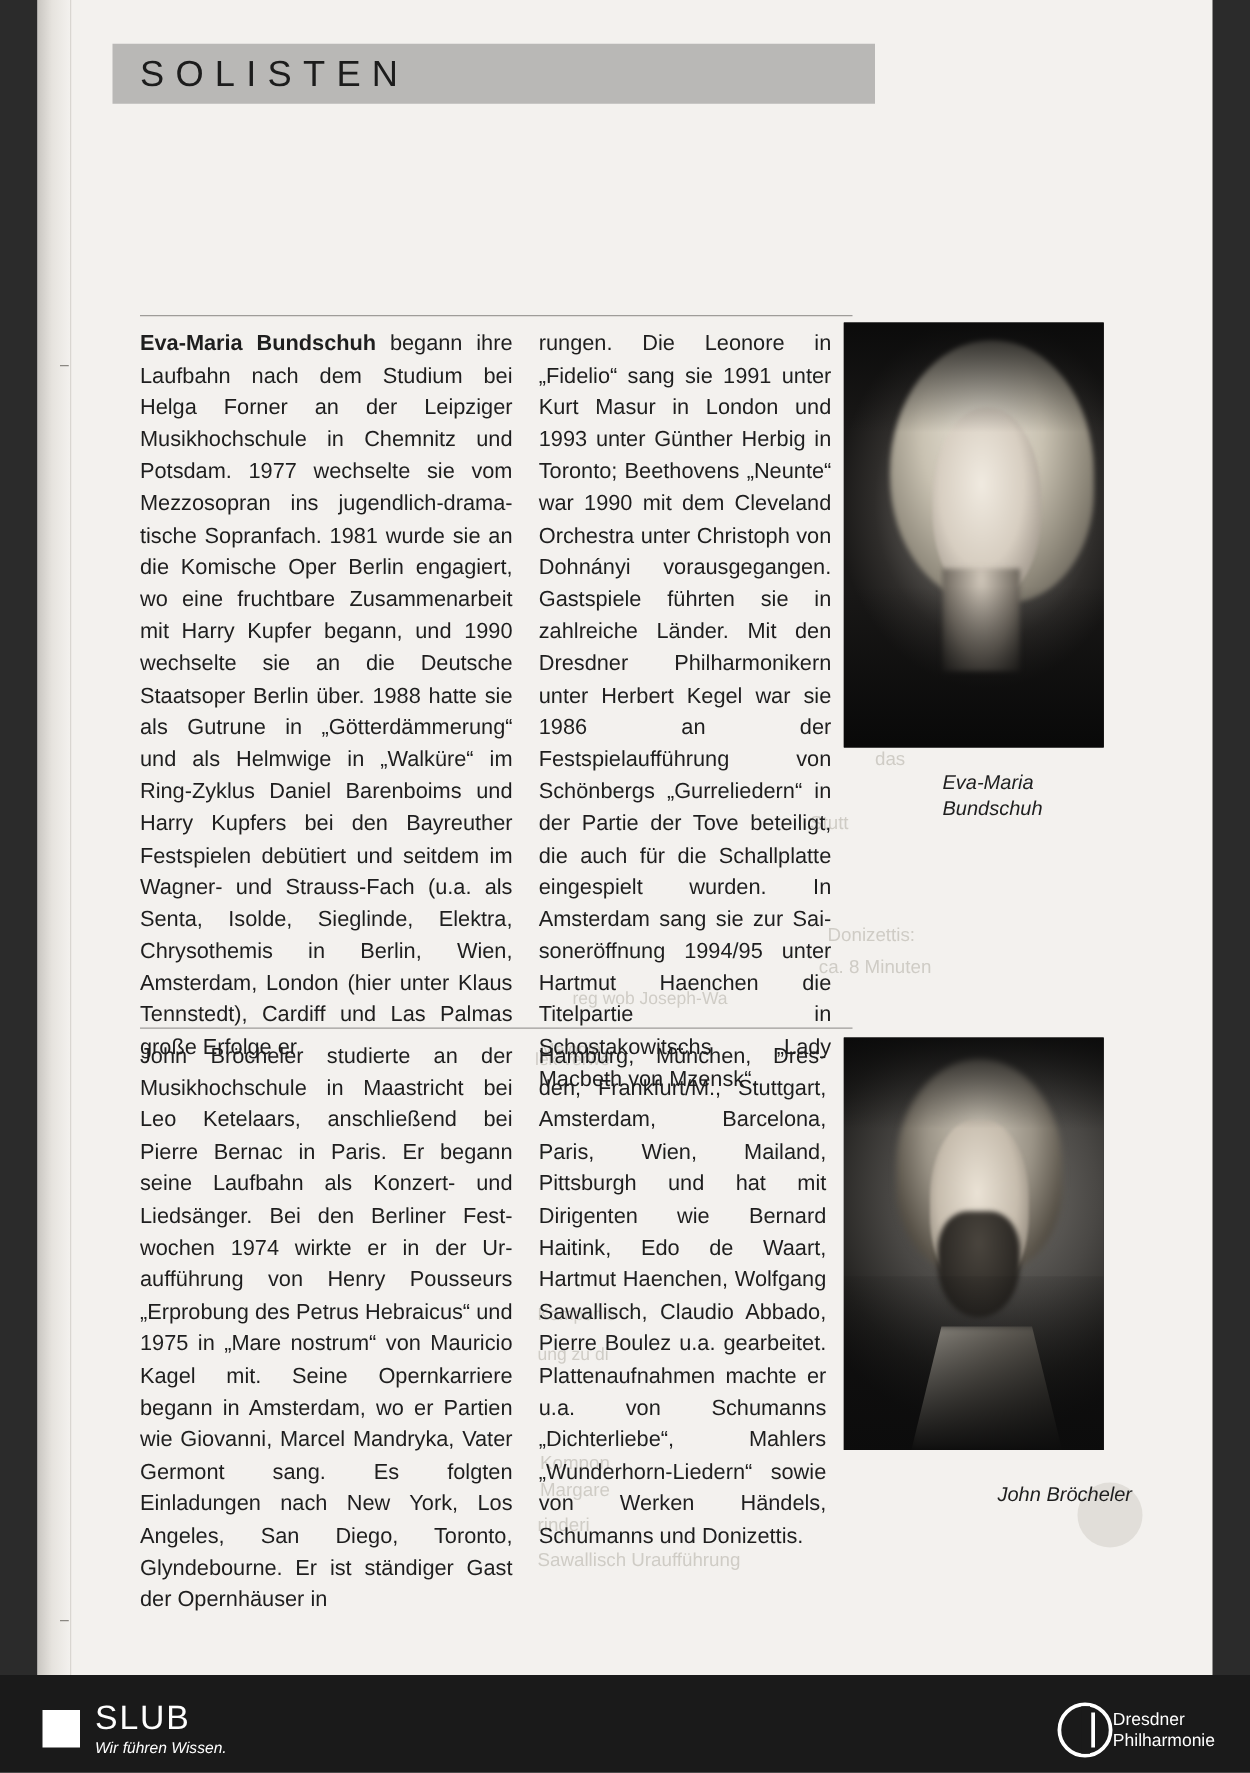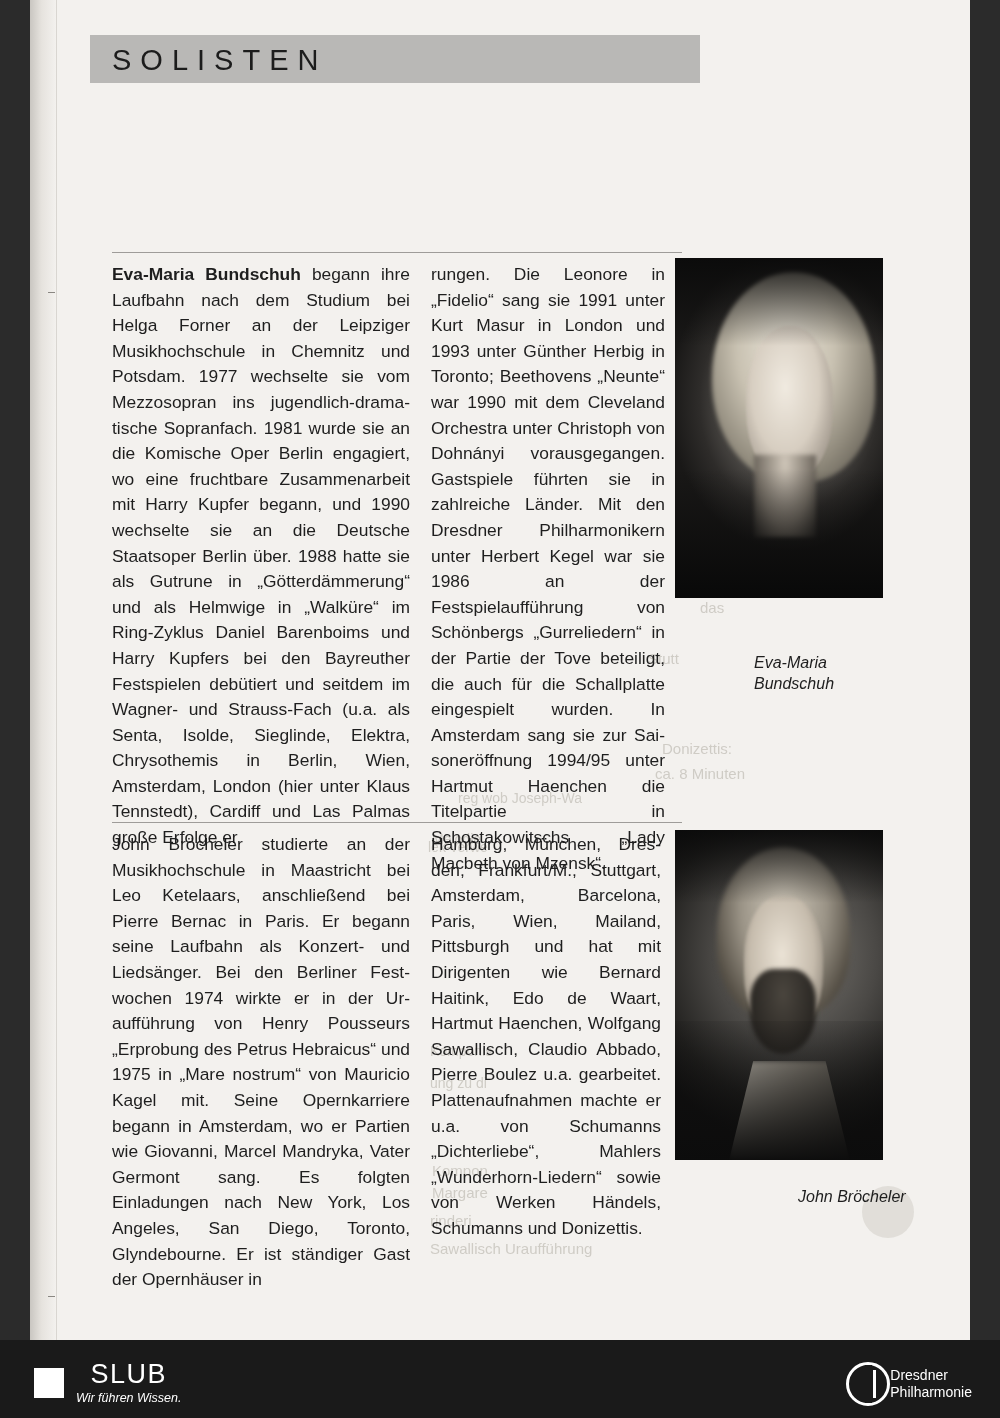--- a/index.html
+++ b/index.html
@@ -332,7 +332,7 @@
   <div class="shadowtop"></div>
   <div class="shadowbot"></div>
 </div>
-<div class="caption" style="left:754px;top:652px;width:160px;white-space:pre-line;">Eva-Maria
+<div class="caption" style="left:754px;top:616px;width:160px;white-space:pre-line;">Eva-Maria
 Bundschuh</div>
 
 <div class="rule" style="left:112px;top:822px;width:570px;"></div>

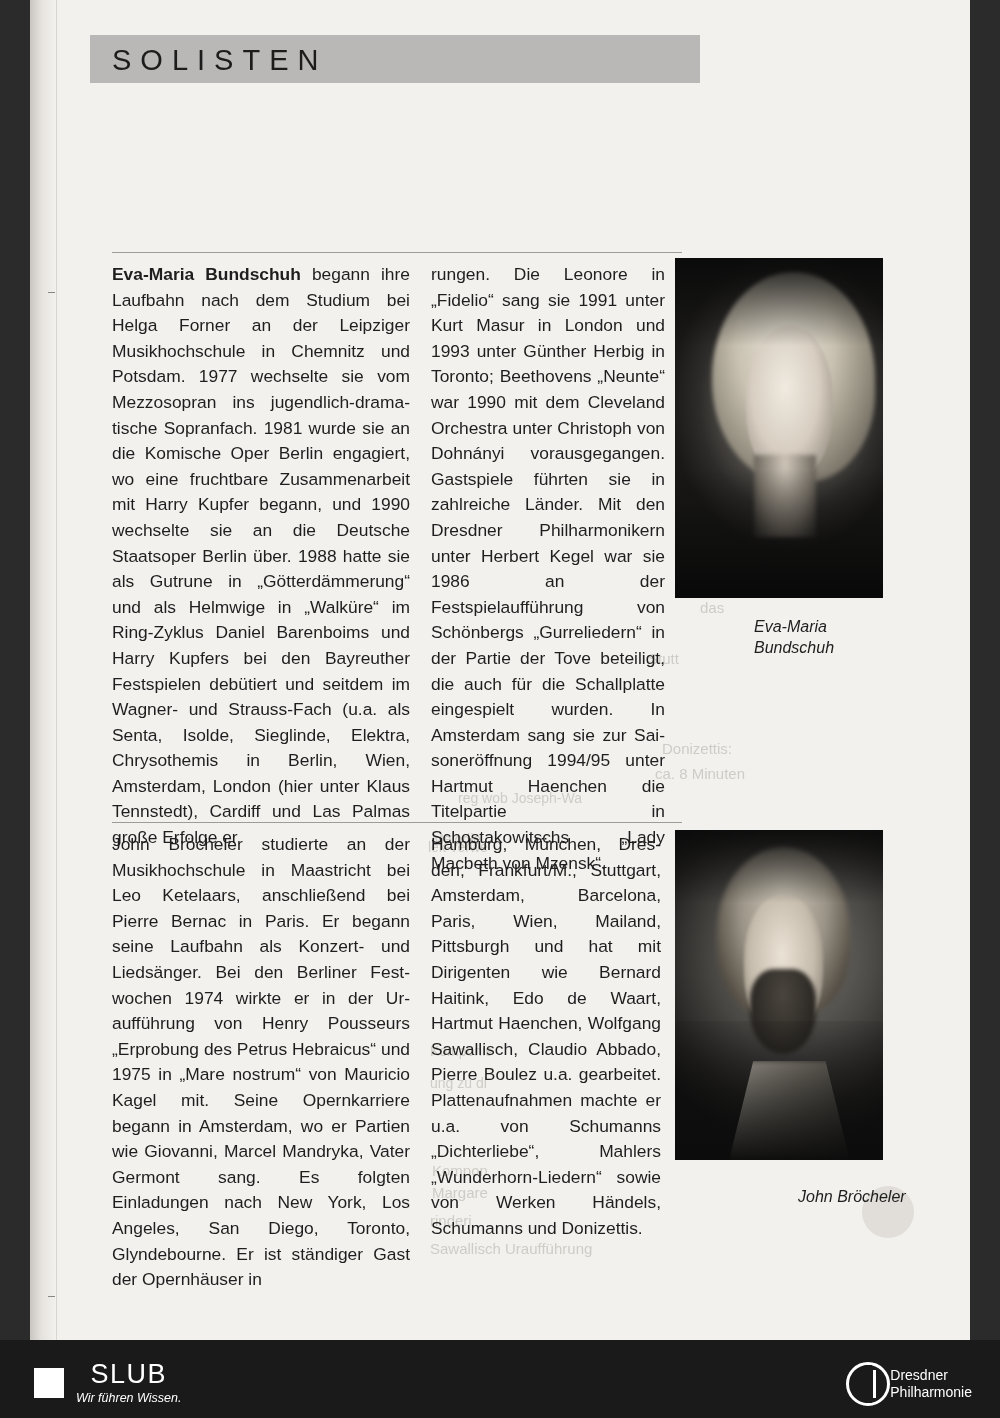--- a/index.html
+++ b/index.html
@@ -221,7 +221,6 @@
   .slub-text {
     color: #ffffff;
     font-family: "Liberation Sans", sans-serif;
-    text-align: center;
   }
   .slub-name {
     font-size: 27px;

